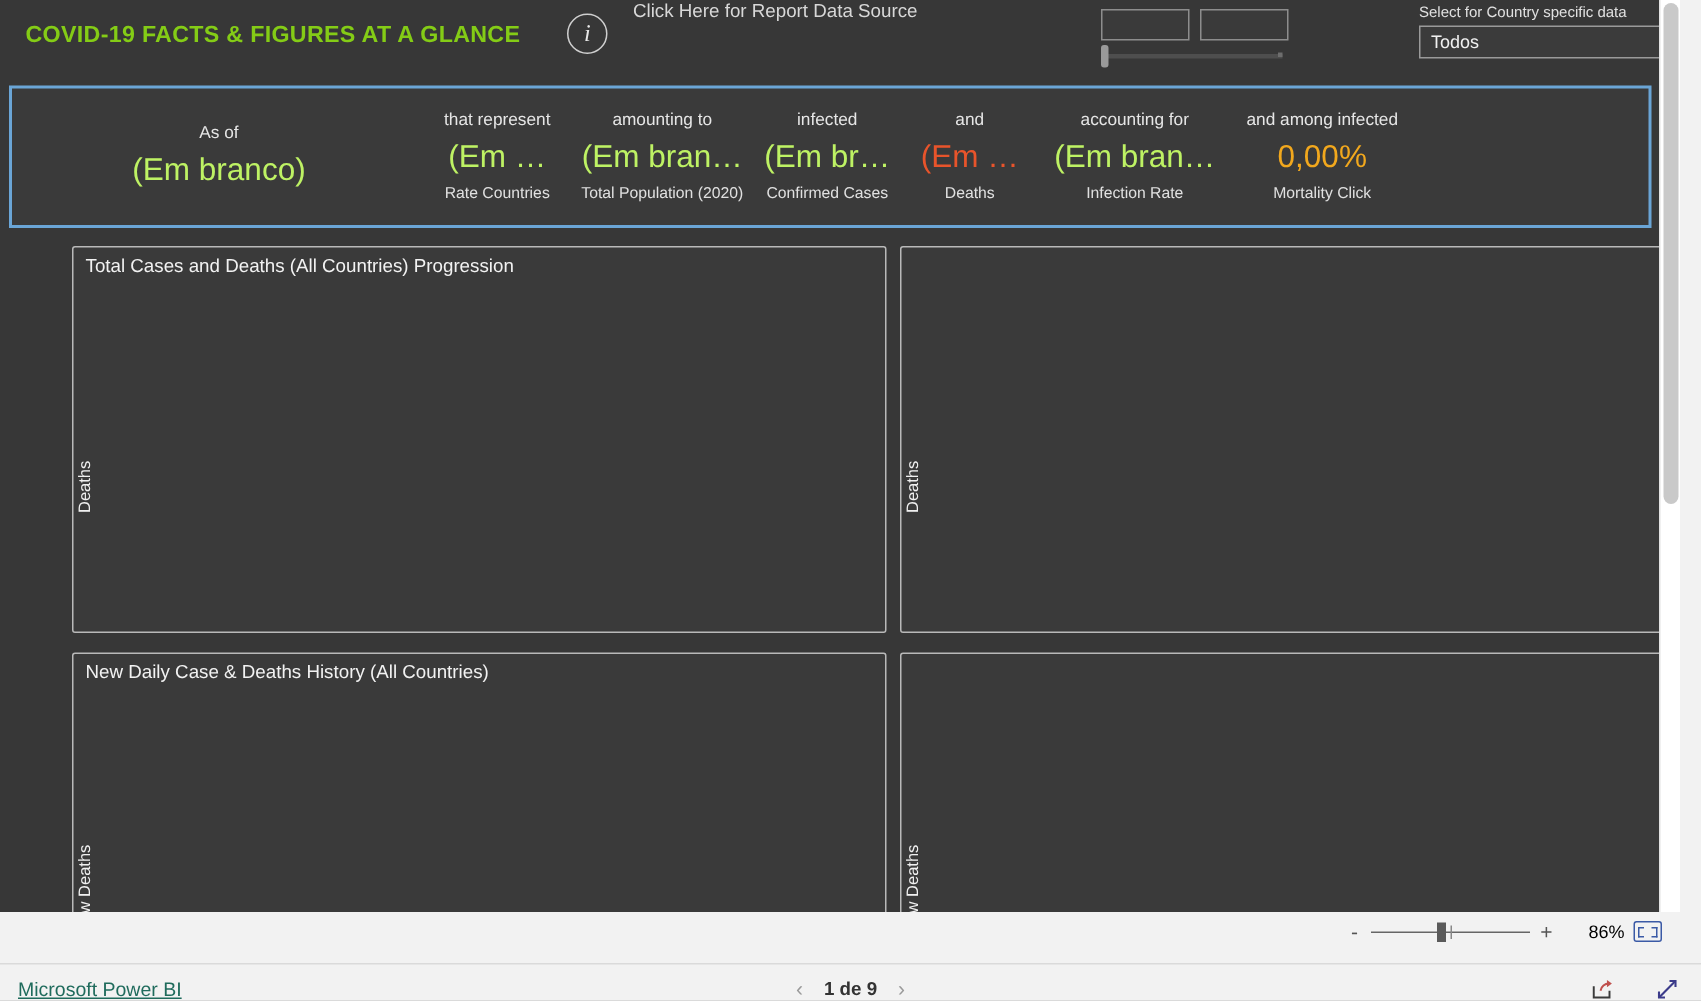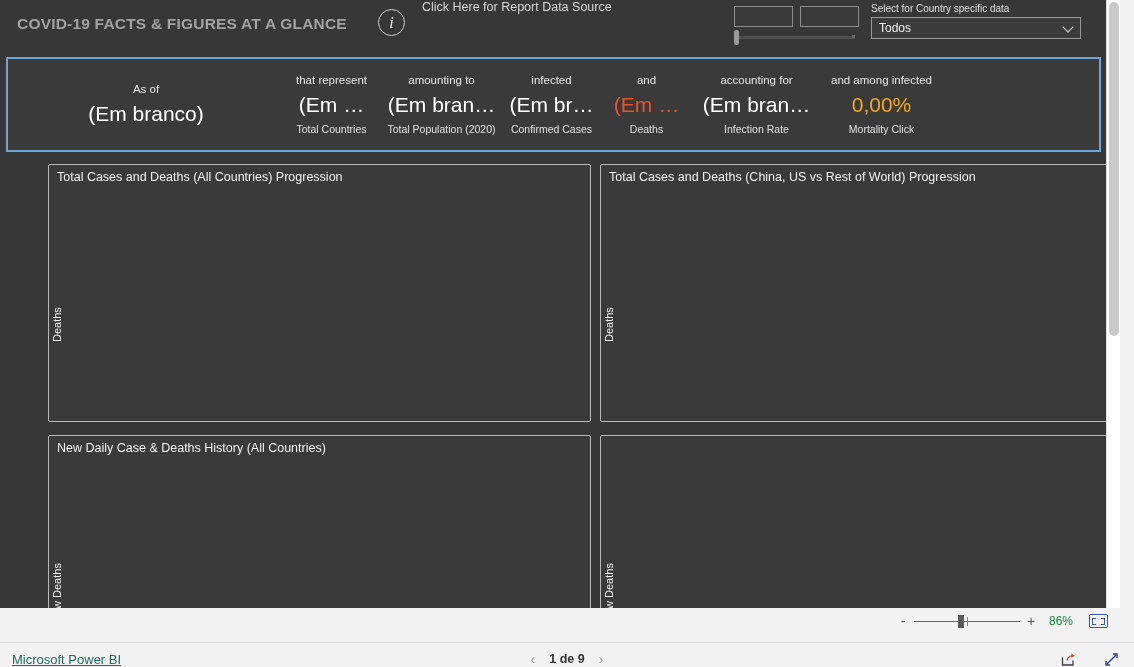--- a/index.html
+++ b/index.html
@@ -67,7 +67,7 @@
   }
 
   
-  .country-slicer { position: absolute; left: 871px; top: 3px; width: 177px; }
+  .country-slicer { position: absolute; left: 946px; top: 3px; width: 177px; }
   .slicer-label { font-size: 10px; color: #e0e0e0; margin-bottom: 3px; }
   .slicer-select {
     position: relative;

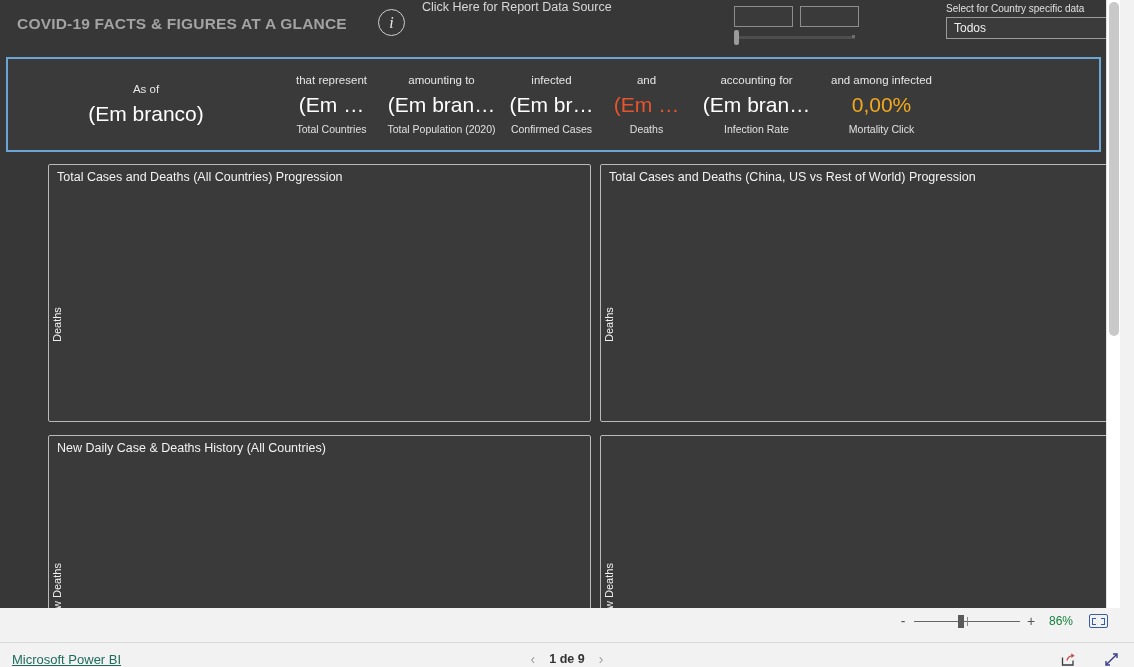--- a/index.html
+++ b/index.html
@@ -27,7 +27,7 @@
   .report-title {
     position: absolute; left: 17px; top: 15px;
     font-size: 15.5px; font-weight: bold; letter-spacing: .2px;
-    color: #a3a3a3;
+    color: #84cc16;
   }
   .info-icon {
     position: absolute; left: 378px; top: 9px;

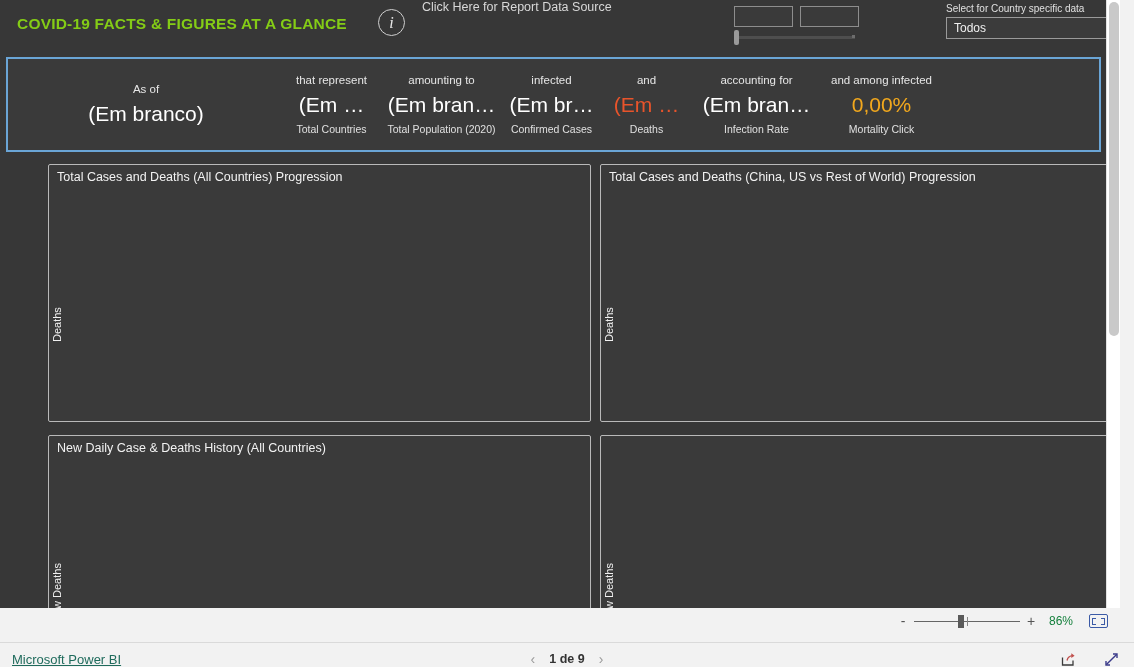--- a/index.html
+++ b/index.html
@@ -103,7 +103,7 @@
   .kpi-cell.wide { width: 125px; }
   .kpi-caption { font-size: 11.5px; color: #e6e6e6; margin-bottom: 7px; white-space: nowrap; }
   .kpi-value {
-    font-size: 21px; color: #ffffff; white-space: nowrap;
+    font-size: 21px; color: #bef264; white-space: nowrap;
     overflow: hidden; text-overflow: ellipsis; max-width: 100%;
     line-height: 1.15;
   }

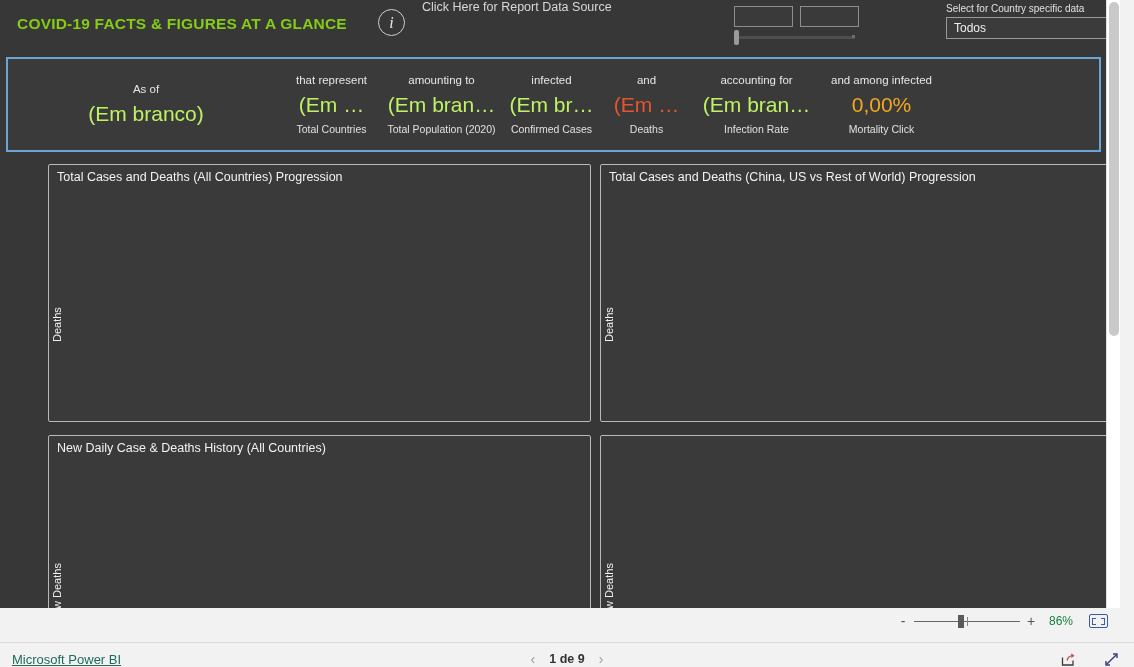--- a/index.html
+++ b/index.html
@@ -265,7 +265,7 @@
       <div class="kpi-cell small">
         <div class="kpi-caption">that represent</div>
         <div class="kpi-value">(Em …</div>
-        <div class="kpi-sub">Total Countries</div>
+        <div class="kpi-sub">Rate Countries</div>
       </div>
       <div class="kpi-cell wide">
         <div class="kpi-caption">amounting to</div>

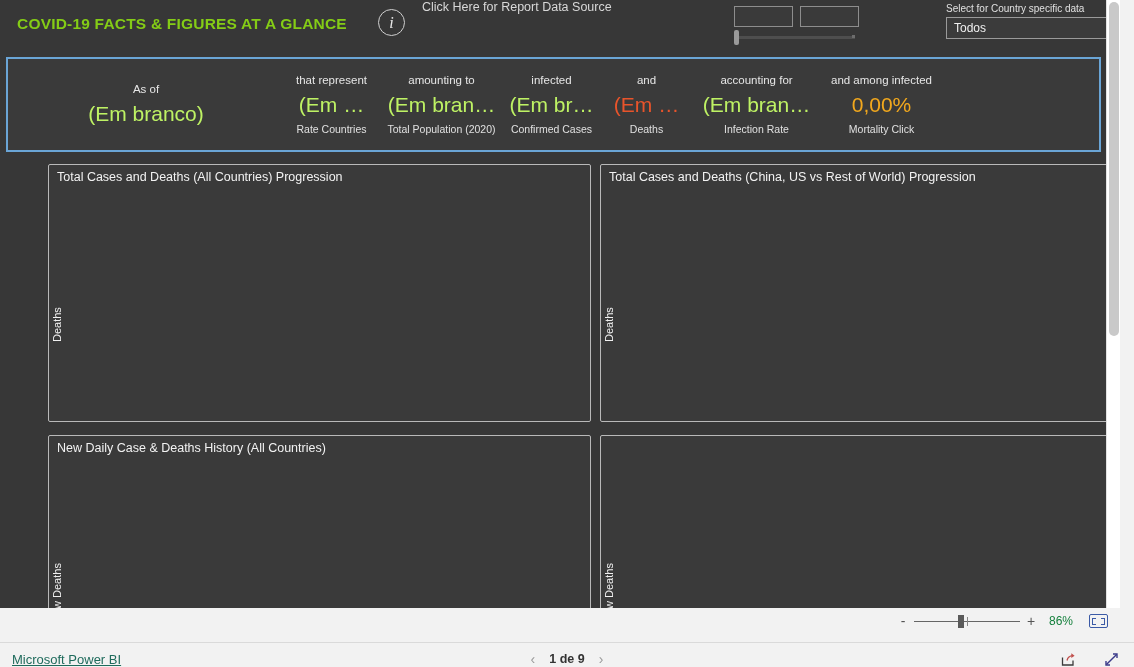--- a/index.html
+++ b/index.html
@@ -300,7 +300,6 @@
     </div>
 
     <div class="tile" id="tile-tr">
-      <div class="tile-title">Total Cases and Deaths (China, US vs Rest of World) Progression</div>
       <div class="tile-ylabel">Deaths</div>
     </div>
 

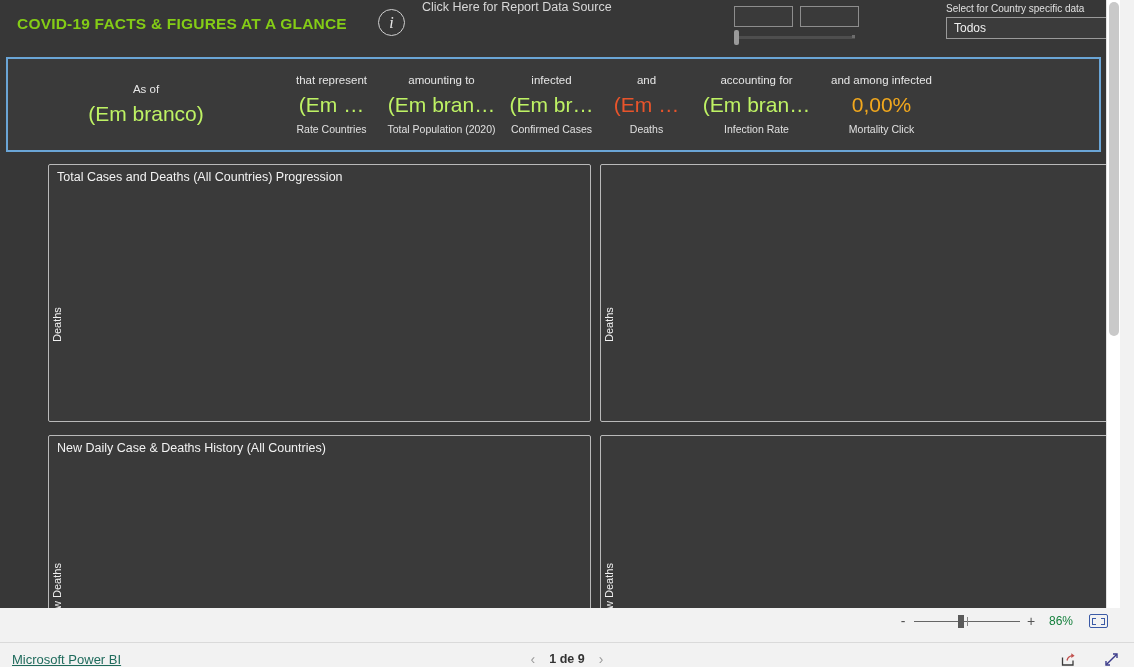--- a/index.html
+++ b/index.html
@@ -181,7 +181,7 @@
     width: 1px; height: 9px; background: #888;
   }
   .zoom-pct {
-    font-size: 12px; color: #15803d; width: 44px; text-align: center;
+    font-size: 12px; color: #000000; width: 44px; text-align: right;
   }
   .fit-icon {
     width: 19px; height: 14px; margin-left: 6px;

